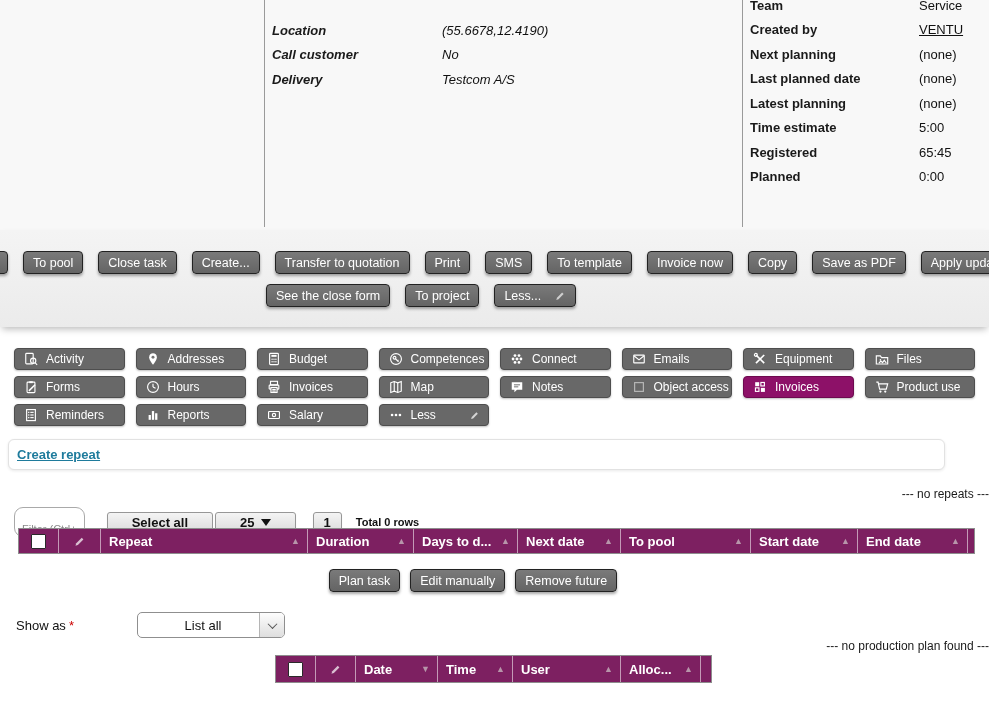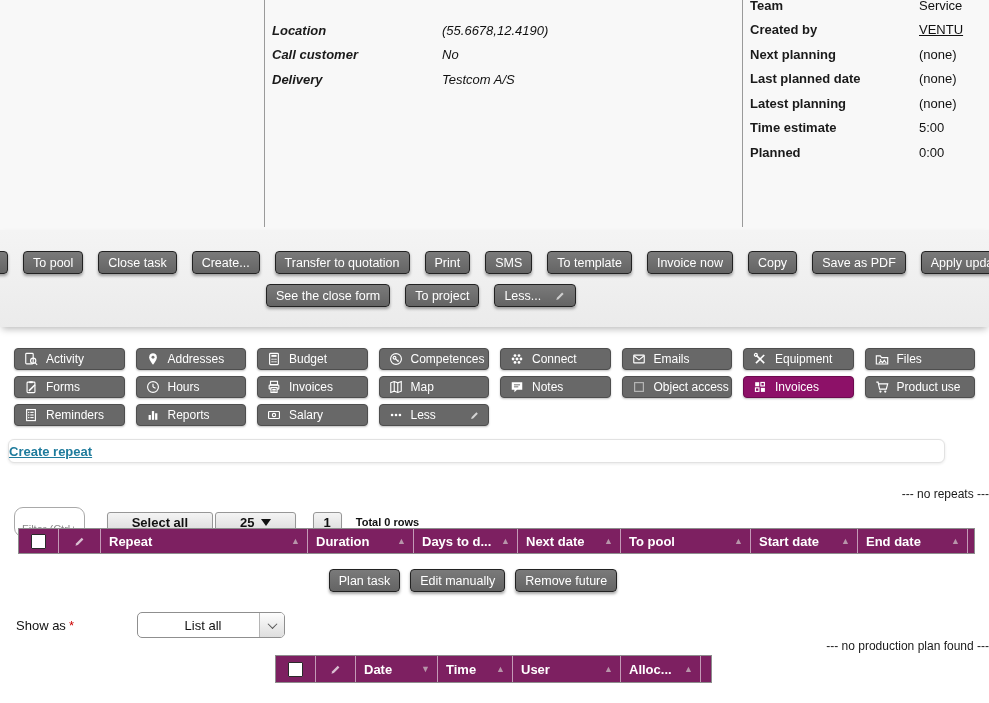--- a/index.html
+++ b/index.html
@@ -158,6 +158,10 @@
         <span class="val">5:00</span>
       </div>
 
+      <div class="frow">
+        <span class="lbl">Registered</span>
+        <span class="val">65:45</span>
+      </div>
 
       <div class="frow">
         <span class="lbl">Planned</span>

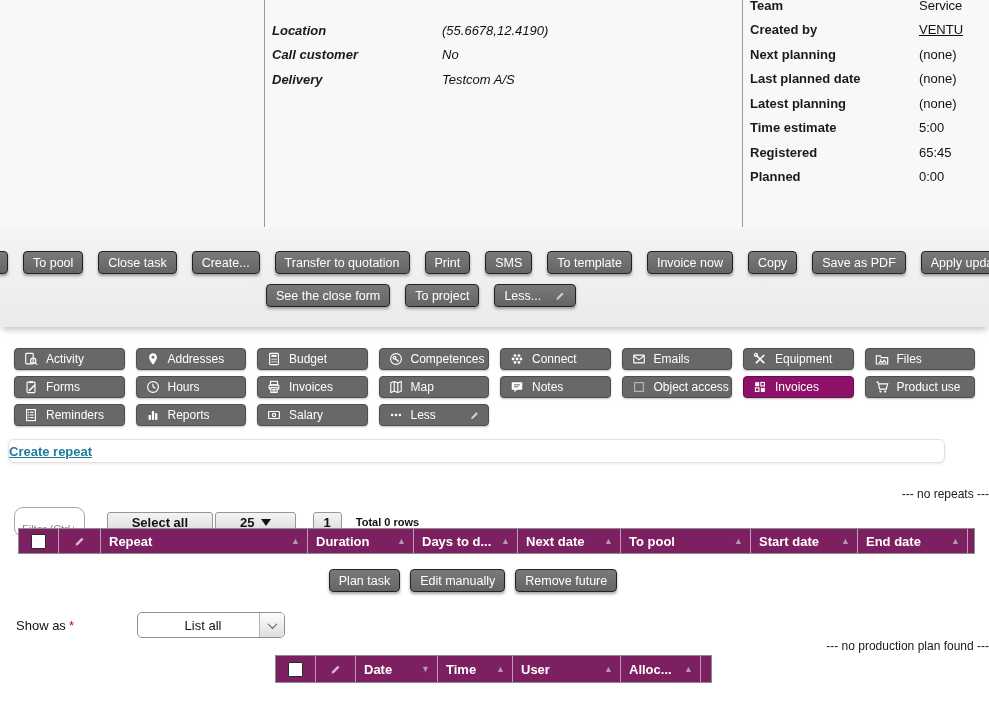--- a/index.html
+++ b/index.html
@@ -44,9 +44,9 @@
   .tab .tab-pencil { margin-left:auto; margin-right:8px; width:11px; height:11px; color:#d5d5d5; }
 
   
-  .card { position:absolute; top:439px; left:8px; width:937px; height:24px; background:#fff;
+  .card { position:absolute; top:439px; left:8px; width:937px; height:31px; background:#fff;
     border:1px solid #e2e2e2; border-radius:6px; box-shadow:0 1px 3px rgba(0,0,0,.09);
-    display:flex; align-items:center; }
+    display:flex; align-items:center; padding-left:8px; }
   .teal-link { color:#1e7b9c; text-decoration:underline; font-weight:bold; font-size:13px; cursor:pointer; }
 
   .center-note { position:absolute; left:0; width:989px; text-align:right; font-size:12px; color:#1a1a1a; }

